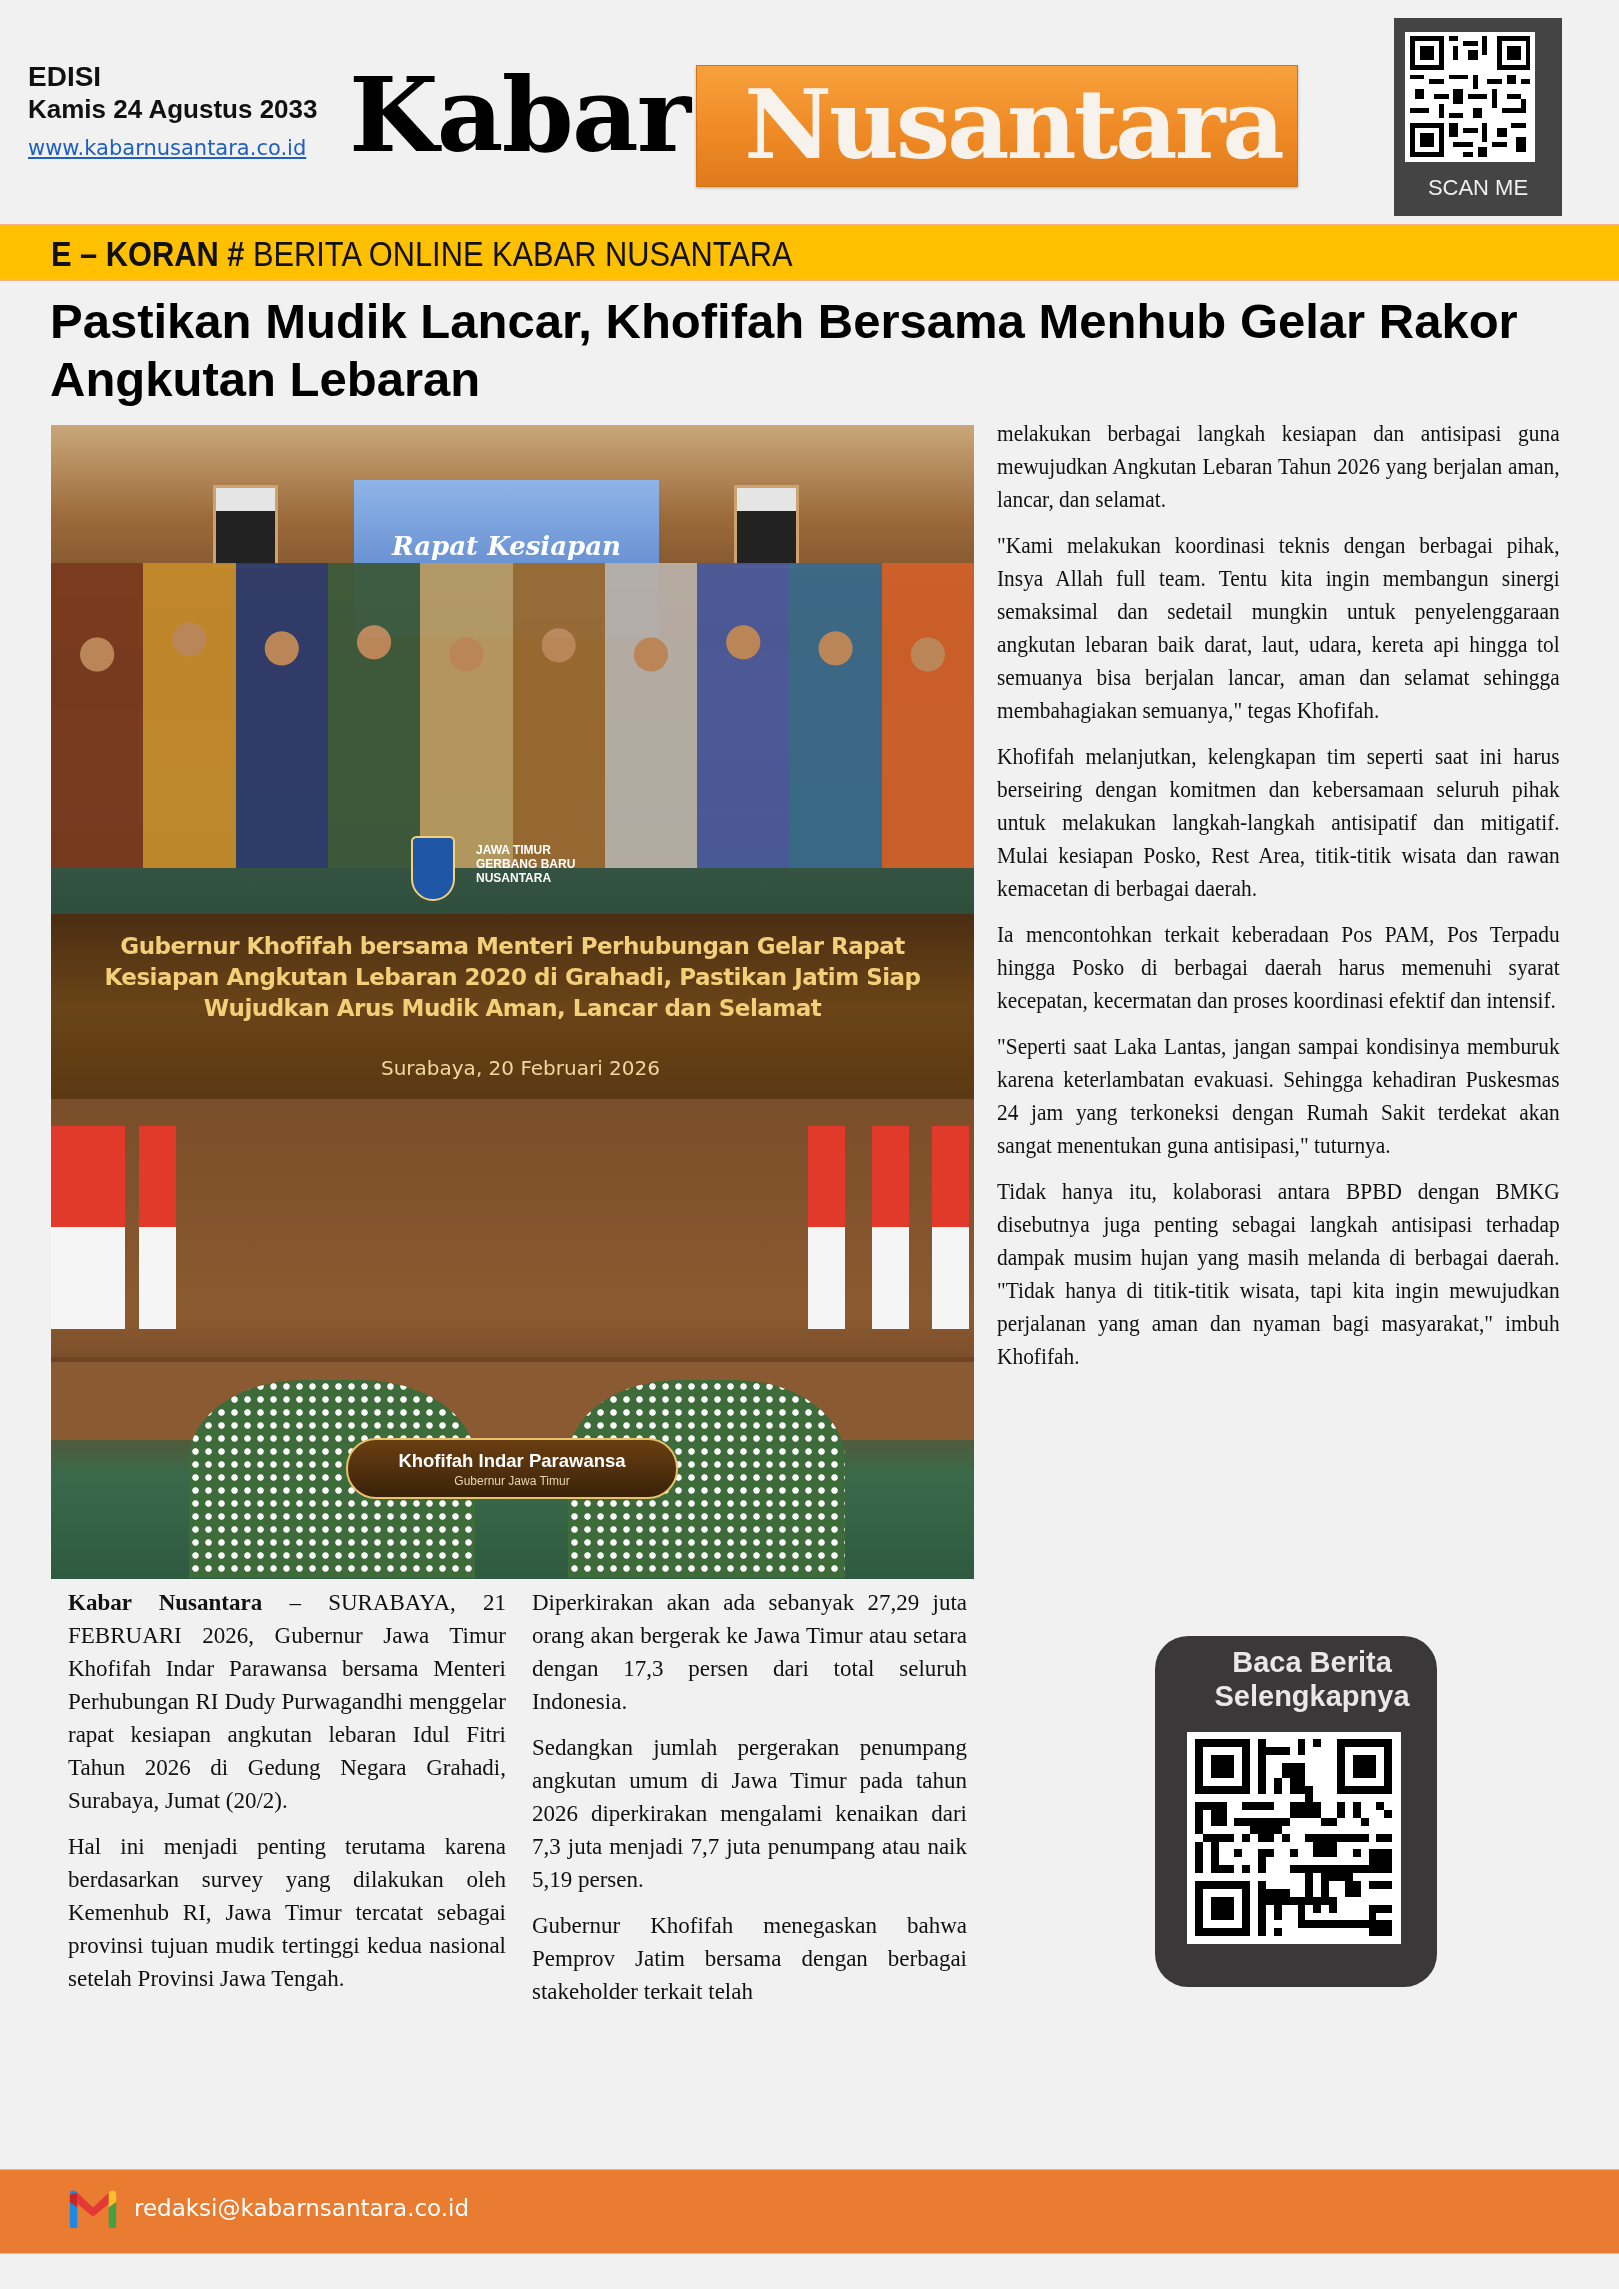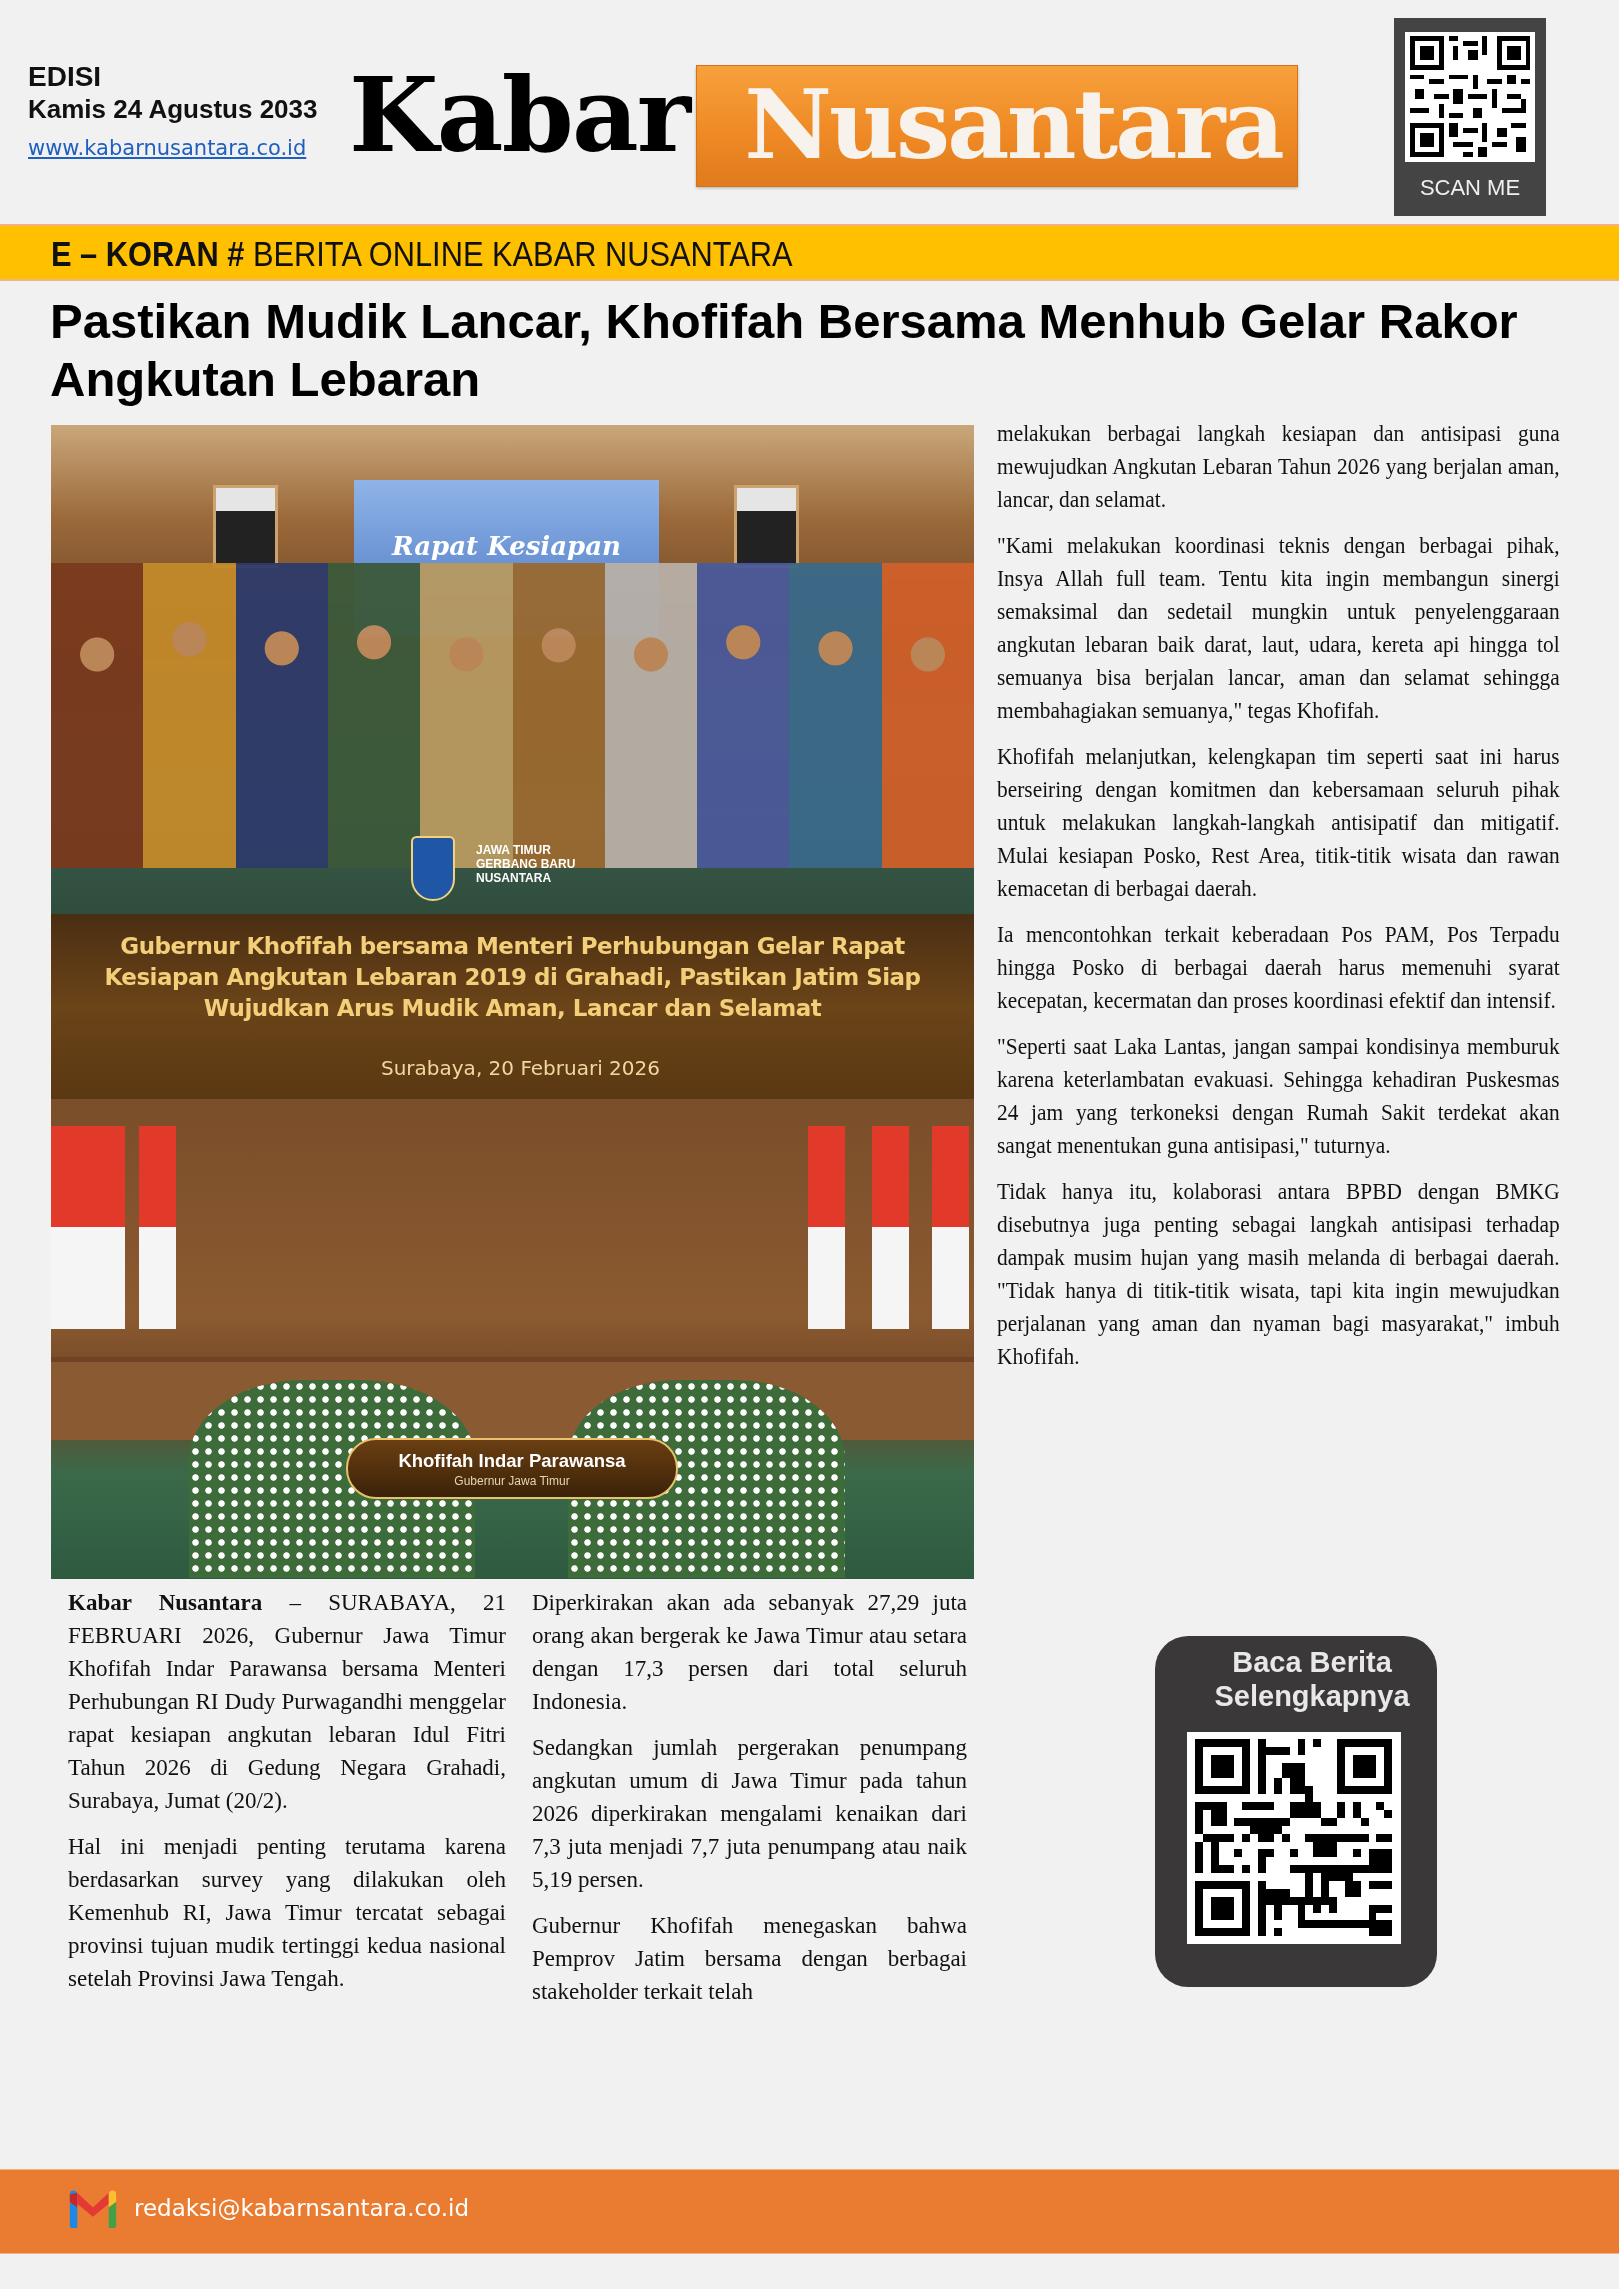--- a/index.html
+++ b/index.html
@@ -16,7 +16,7 @@
   .logo-nus { position: absolute; left: 696px; top: 65px; width: 602px; height: 122px; background: linear-gradient(#f7a13c, #ef8a25 55%, #e07b1e); border: 0.9px solid #d57316; box-shadow: 0 1.8px 2.8px rgba(0,0,0,0.25); padding-left: 32px; }
   .logo-nus span { display: block; text-align: center; font-family: "DejaVu Serif", serif; font-weight: bold; font-size: 96px; line-height: 118px; color: #f7f3ec; letter-spacing: -2.8px; }
 
-  .qr-top { position: absolute; left: 1394px; top: 17.5px; width: 152px; height: 198px; background: #444; }
+  .qr-top { position: absolute; left: 1394px; top: 17.5px; width: 168px; height: 198px; background: #444; }
   .qr-top .qr { position: absolute; left: 11px; top: 14px; width: 130px; height: 130px; background: #fff; padding: 4.6px; }
   .qr-top .scan { position: absolute; left: 0; right: 0; top: 157px; text-align: center; color: #f0f0f0; font-family: "Liberation Sans", sans-serif; font-size: 22px; }
 

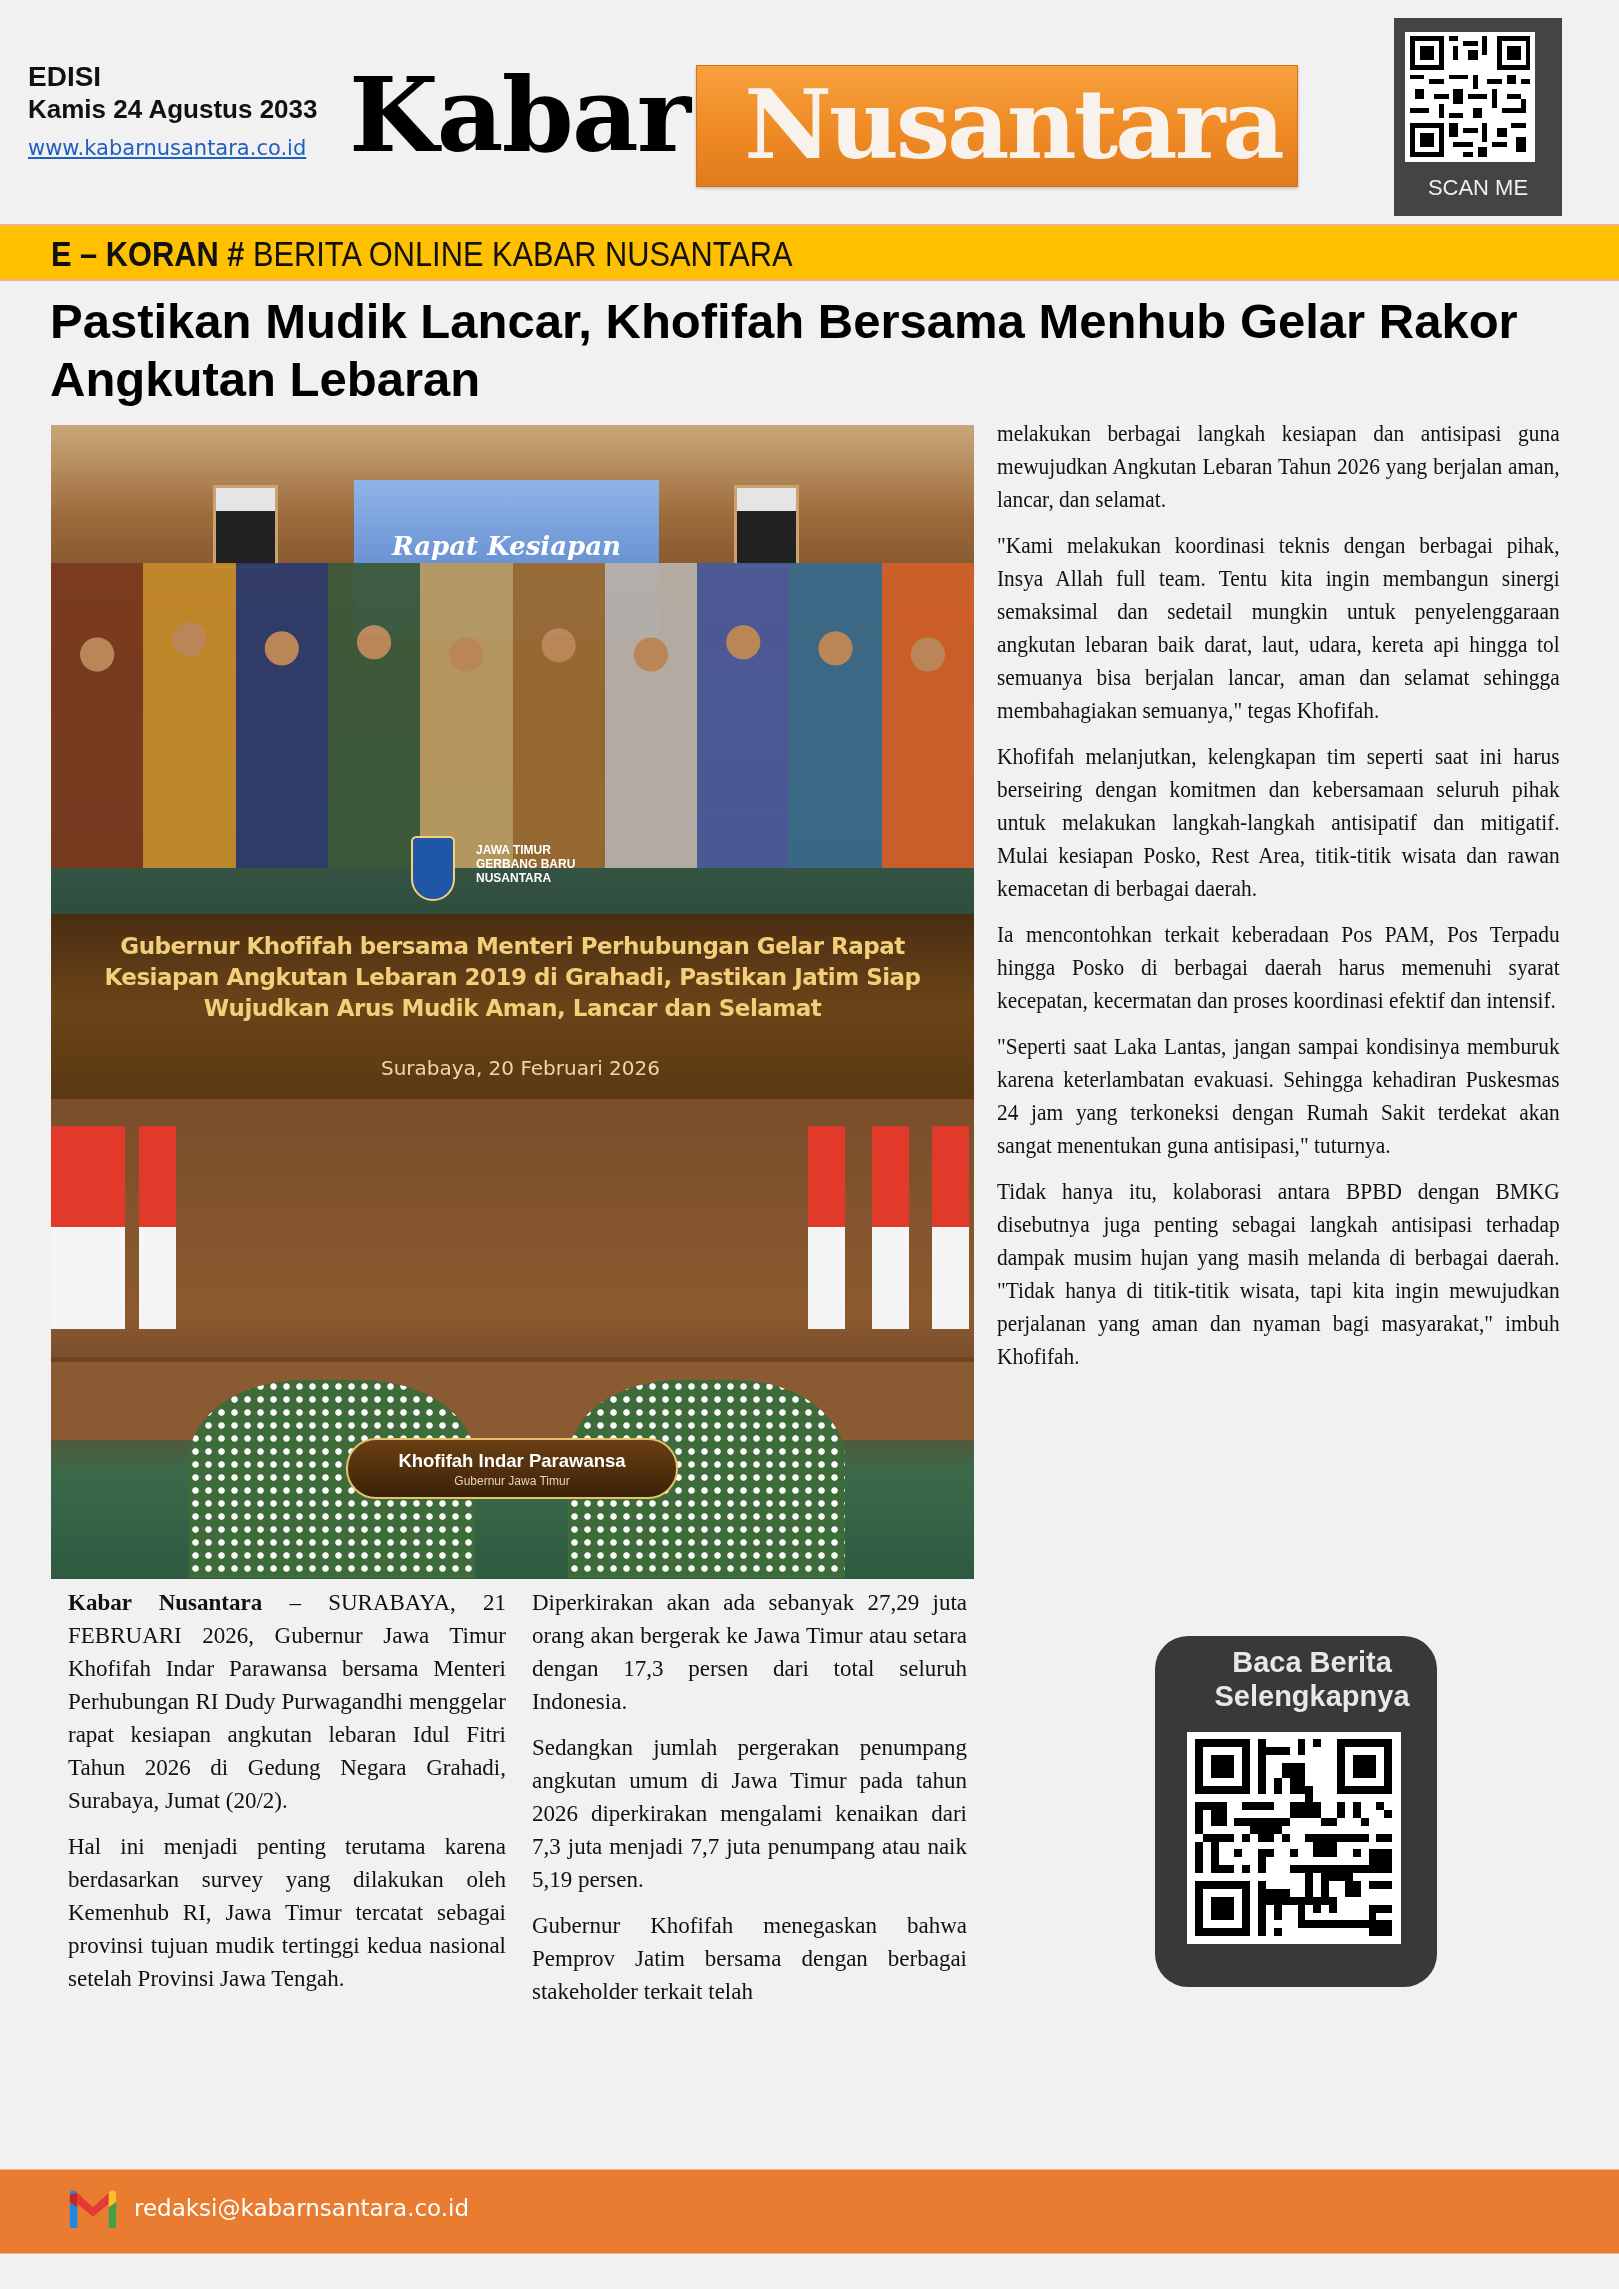--- a/index.html
+++ b/index.html
@@ -165,7 +165,7 @@
     <div class="jt">JAWA TIMUR GERBANG BARU NUSANTARA</div>
   </div>
   <div class="ph-mid"></div>
-  <div class="ph-caption">Gubernur Khofifah bersama Menteri Perhubungan Gelar Rapat Kesiapan Angkutan Lebaran 2019 di Grahadi, Pastikan Jatim Siap Wujudkan Arus Mudik Aman, Lancar dan Selamat</div>
+  <div class="ph-caption">Gubernur Khofifah bersama Menteri Perhubungan Gelar Rapat Kesiapan Angkutan Lebaran 2020 di Grahadi, Pastikan Jatim Siap Wujudkan Arus Mudik Aman, Lancar dan Selamat</div>
   <div class="ph-date">Surabaya, 20 Februari 2026</div>
   <div class="ph-bottom"></div>
   <div class="ph-flag" style="left:0"></div>

